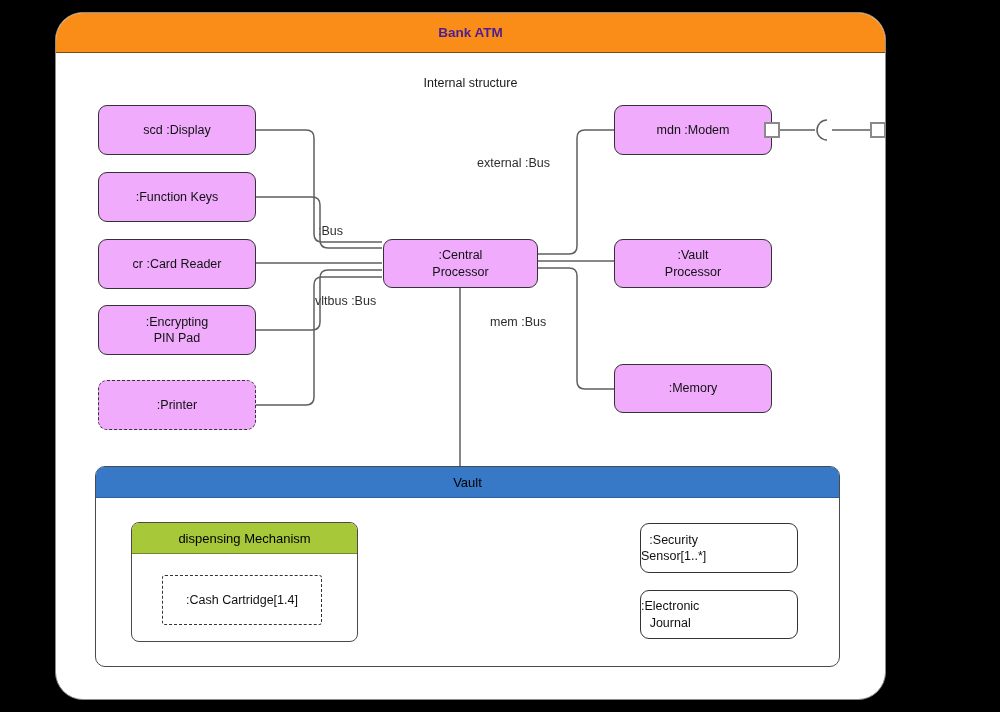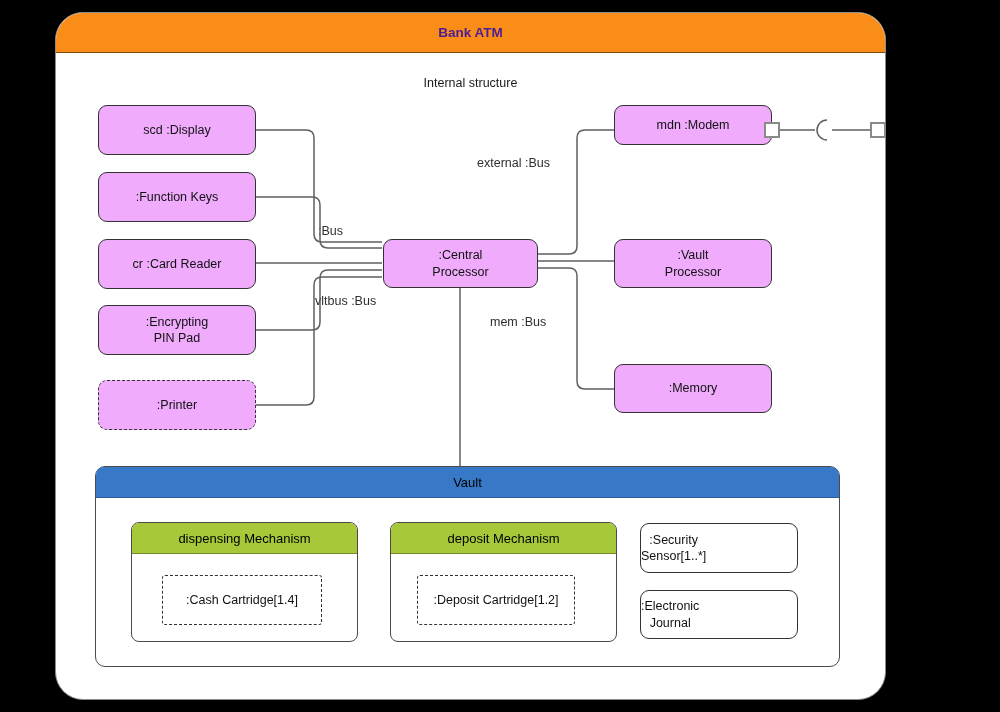--- a/index.html
+++ b/index.html
@@ -102,7 +102,7 @@
   <span>:Central
 Processor</span>
 </div>
-<div class="node" style="left:614px;top:105px;width:158px;height:40px;align-items:center;">
+<div class="node" style="left:614px;top:105px;width:158px;height:50px;align-items:center;">
   <span>mdn :Modem</span>
 </div>
 <div class="node" style="left:614px;top:239px;width:158px;height:49px;">

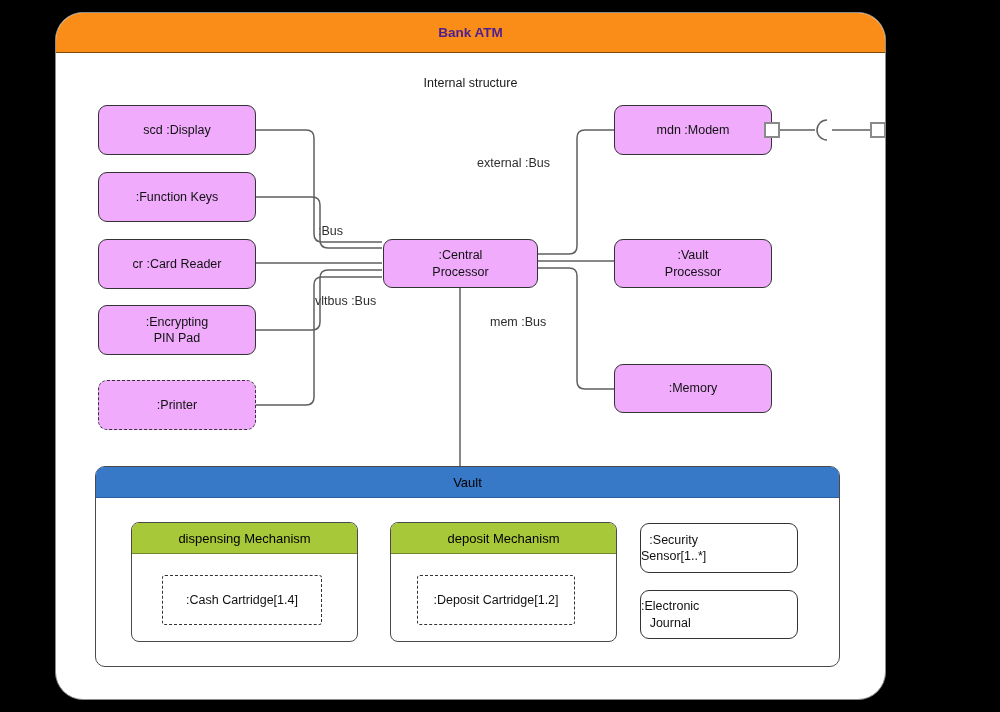--- a/index.html
+++ b/index.html
@@ -132,14 +132,6 @@
     </div>
   </div>
 
-  <div class="mech" style="left:294px;top:55px;">
-    <div class="mech-header" style="background:#A6C839;">
-      <span>deposit Mechanism</span>
-    </div>
-    <div class="cartridge" style="left:26px;top:52px;width:158px;height:50px;">
-      <span>:Deposit Cartridge[1.2]</span>
-    </div>
-  </div>
 
   <div class="vault-node" style="left:544px;top:56px;width:158px;height:50px;">
     <span>:Security

